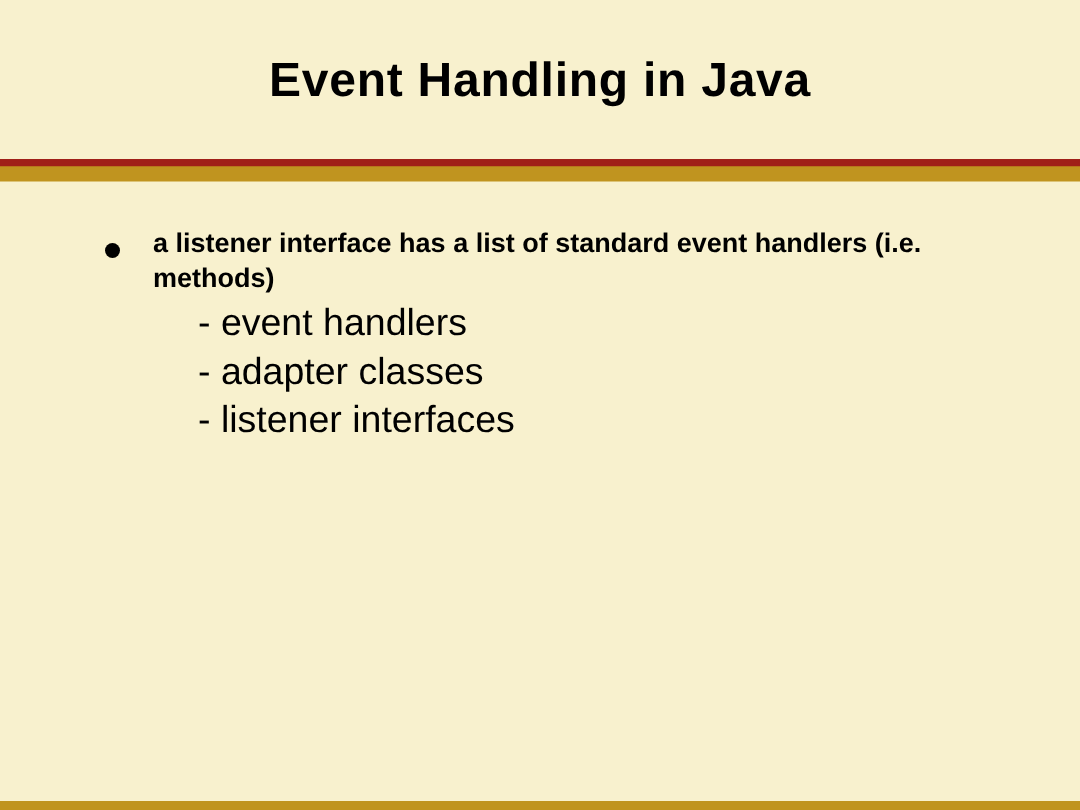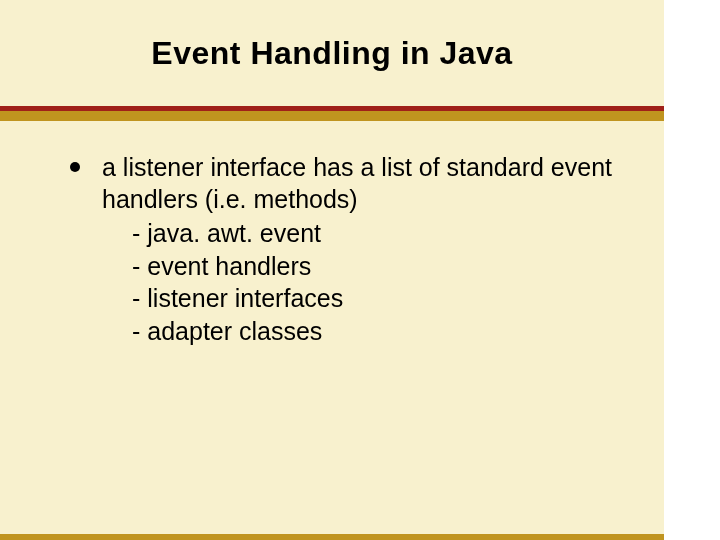--- a/index.html
+++ b/index.html
@@ -11,7 +11,7 @@
     font-family: Arial, "Helvetica Neue", Helvetica, sans-serif;
   }
   .slide {
-    width: 664px;
+    width: 720px;
     height: 540px;
     background: #c0941f;
     position: relative;

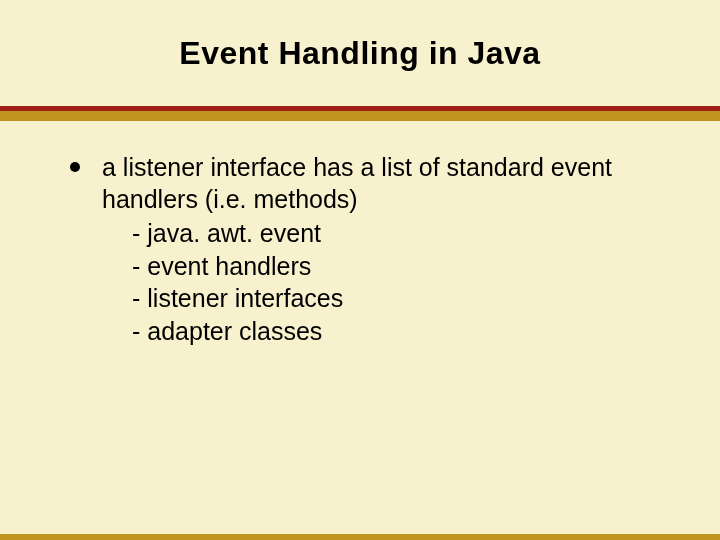--- a/index.html
+++ b/index.html
@@ -85,8 +85,8 @@
   }
   .bullet-text {
     font-family: "Arial Black", Arial, sans-serif;
-    font-weight: 400;
-    font-size: 25px;
+    font-weight: 700;
+    font-size: 18px;
     color: #000;
     line-height: 1.28;
   }

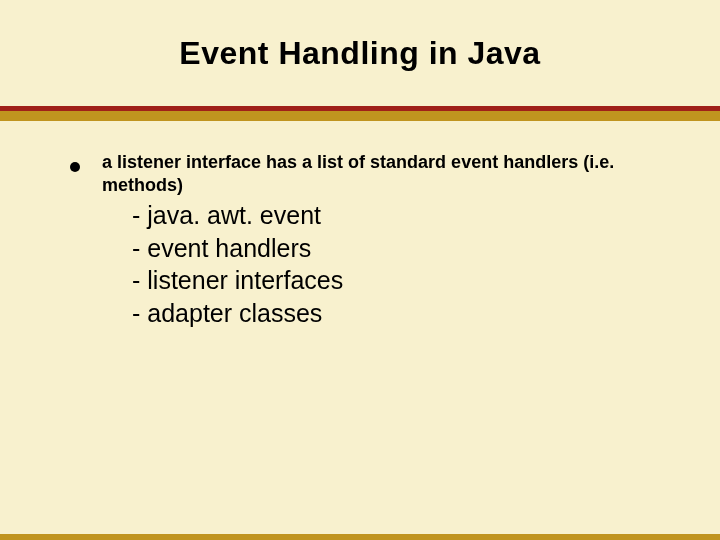--- a/index.html
+++ b/index.html
@@ -123,7 +123,6 @@
 
 
     <div class="sub-list">
-      <div class="sub-item">- java. awt. event</div>
       <div class="sub-item">- event handlers</div>
       <div class="sub-item">- listener interfaces</div>
       <div class="sub-item">- adapter classes</div>

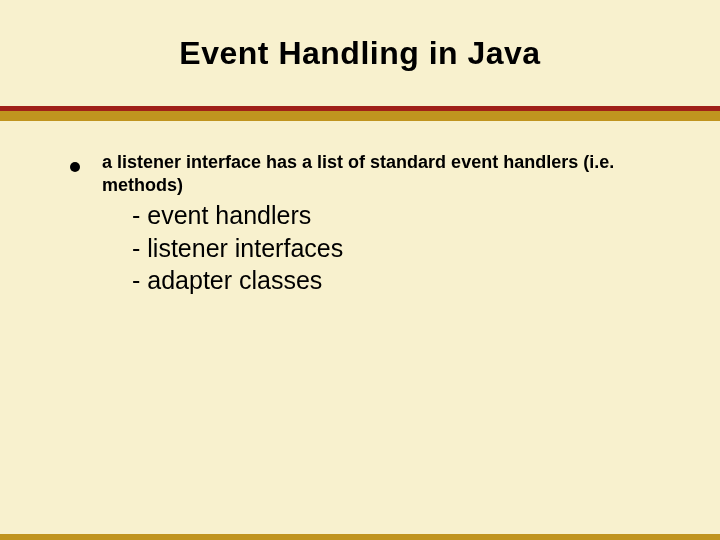--- a/index.html
+++ b/index.html
@@ -124,8 +124,8 @@
 
     <div class="sub-list">
       <div class="sub-item">- event handlers</div>
+      <div class="sub-item">- adapter classes</div>
       <div class="sub-item">- listener interfaces</div>
-      <div class="sub-item">- adapter classes</div>
     </div>
 
   </div>

